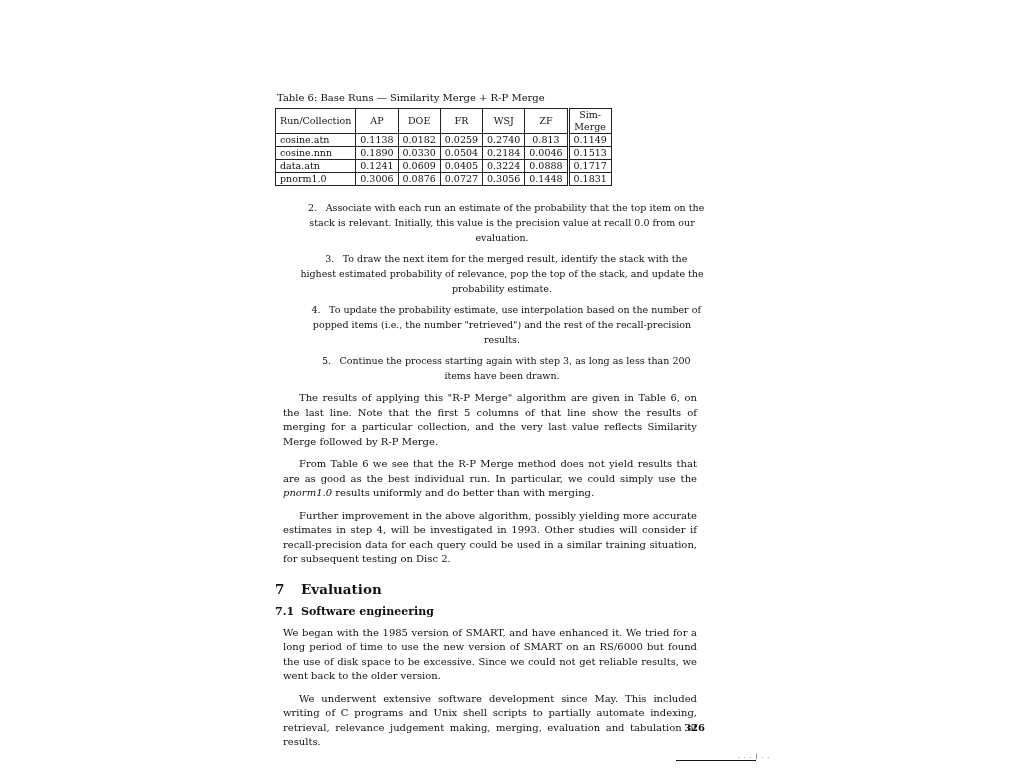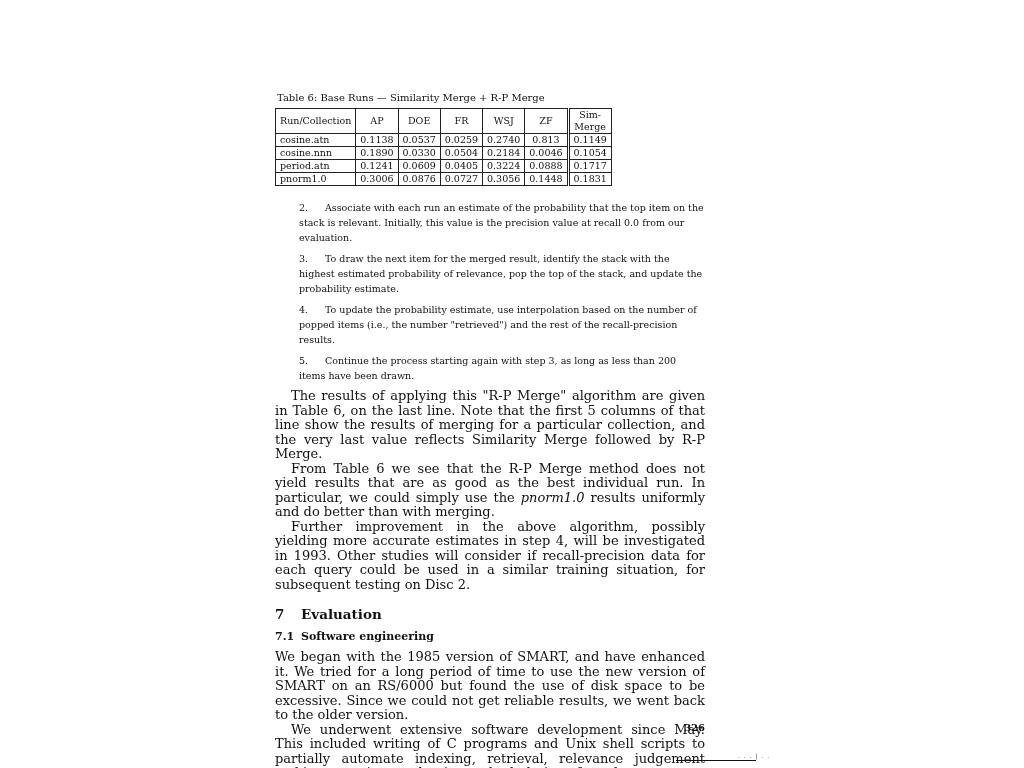--- a/index.html
+++ b/index.html
@@ -45,7 +45,7 @@
         <tr>
           <td class="rowlabel">cosine.atn</td>
           <td>0.1138</td>
-          <td>0.0537</td>
+          <td>0.0182</td>
           <td>0.0259</td>
           <td>0.2740</td>
           <td>0.813</td>

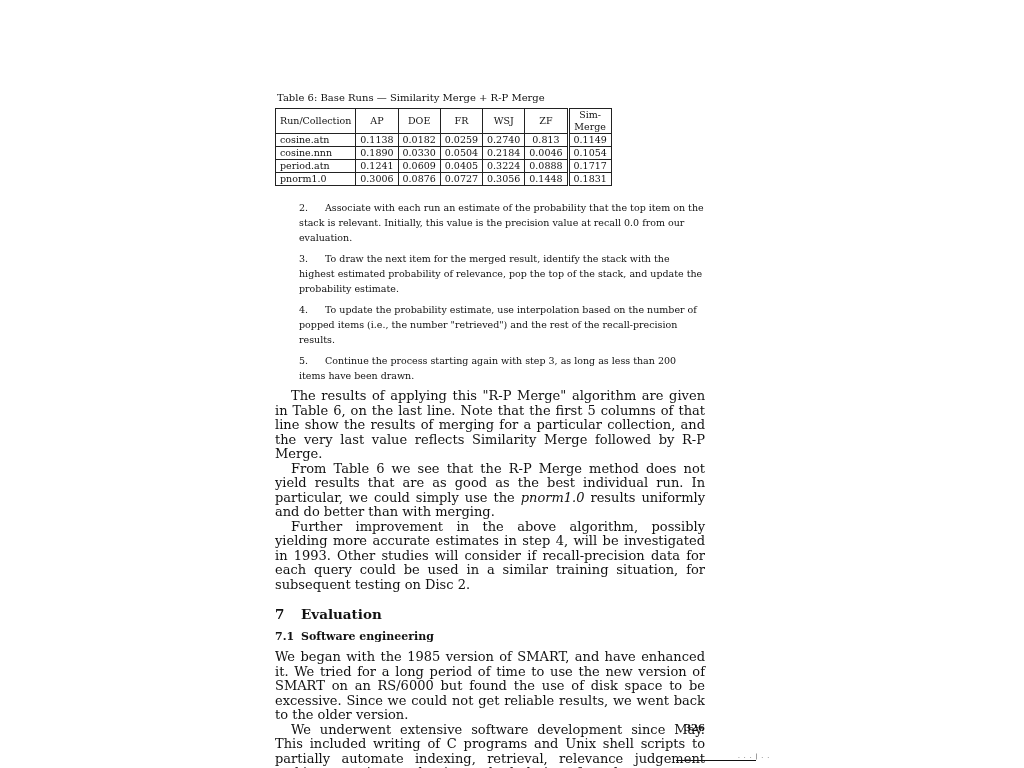--- a/index.html
+++ b/index.html
@@ -58,7 +58,7 @@
           <td>0.0504</td>
           <td>0.2184</td>
           <td>0.0046</td>
-          <td class="dbl">0.1054</td>
+          <td class="dbl">0.1513</td>
         </tr>
         <tr>
           <td class="rowlabel">period.atn</td>

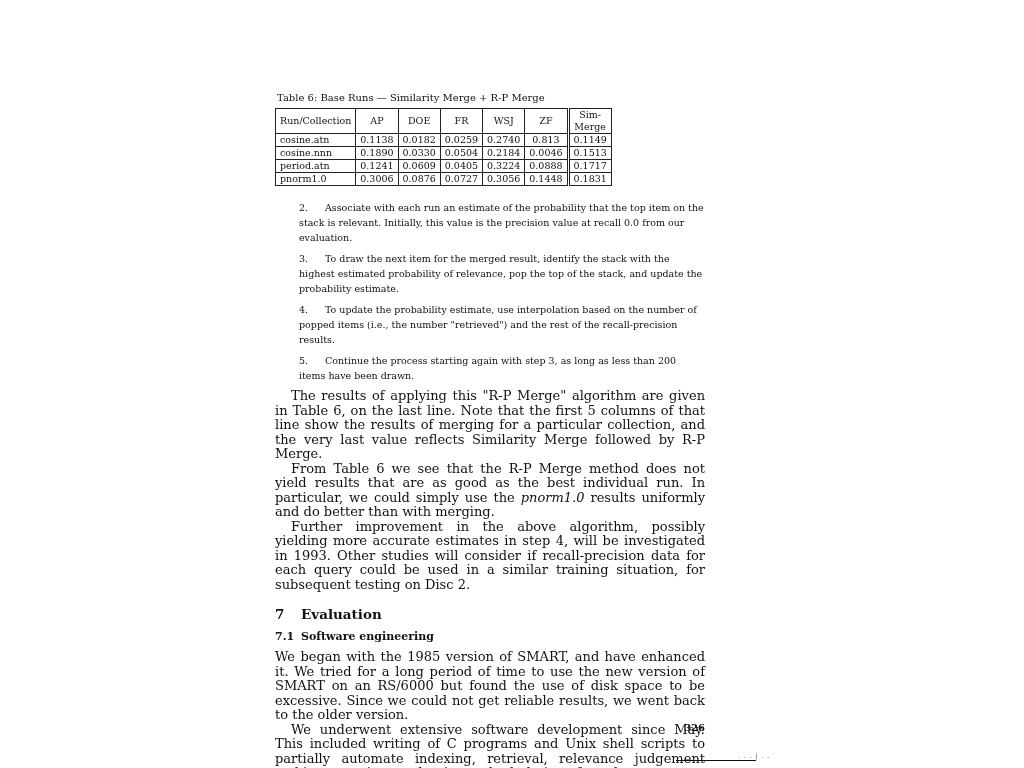--- a/index.html
+++ b/index.html
@@ -61,7 +61,7 @@
           <td class="dbl">0.1513</td>
         </tr>
         <tr>
-          <td class="rowlabel">period.atn</td>
+          <td class="rowlabel">data.atn</td>
           <td>0.1241</td>
           <td>0.0609</td>
           <td>0.0405</td>

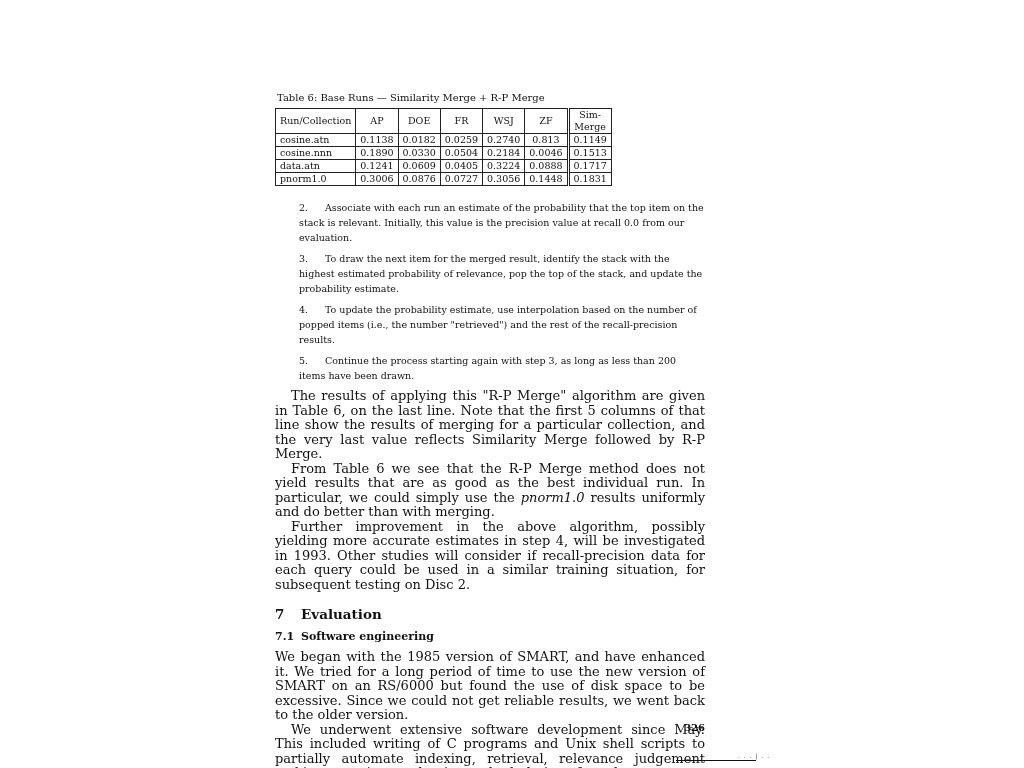--- a/index.html
+++ b/index.html
@@ -81,7 +81,7 @@
       </tbody>
   </table>
 
-  <ol class="steps" style="list-style:none;">
+  <ol class="steps" style="list-style:none;text-align:center;">
     <li><span class="num">2.</span><span>Associate with each run an estimate of the probability that the top item on the stack is relevant. Initially, this value is the precision value at recall 0.0 from our evaluation.</span></li>
     <li><span class="num">3.</span><span>To draw the next item for the merged result, identify the stack with the highest estimated probability of relevance, pop the top of the stack, and update the probability estimate.</span></li>
     <li><span class="num">4.</span><span>To update the probability estimate, use interpolation based on the number of popped items (i.e., the number "retrieved") and the rest of the recall-precision results.</span></li>

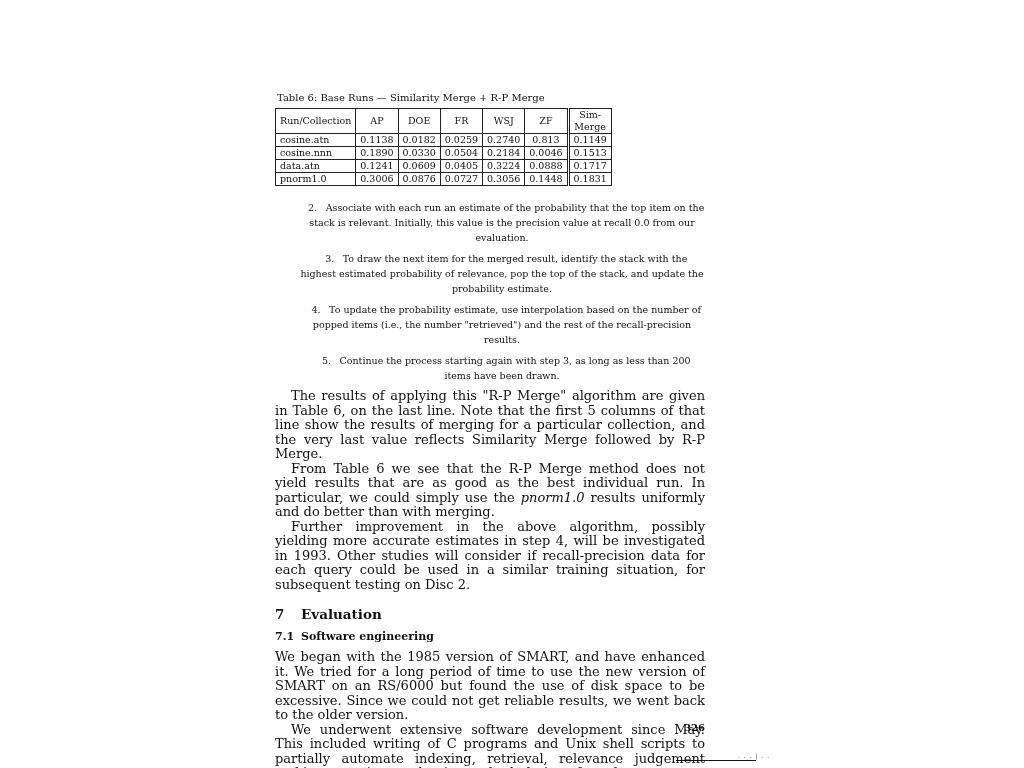--- a/index.html
+++ b/index.html
@@ -14,7 +14,7 @@
     table.results tr.merge td { border-top: 3px double #222; }
     ol.steps { margin: 14px 0 0 0; padding-left: 22px; font-size: 9.5px; line-height: 15px; }
     ol.steps li { margin-bottom: 6px; padding-left: 2px; }
-    p.para { font-size: 13px; line-height: 14.5px; margin: 0; text-align: justify; }
+    p.para { font-size: 10px; line-height: 14.5px; margin: 8px; text-align: justify; }
     p.indent { text-indent: 16px; }
     h2.section { font-size: 13.5px; margin: 14px 0 8px 0; font-weight: bold; }
     h3.subsection { font-size: 11px; margin: 8px 0 7px 0; font-weight: bold; }

